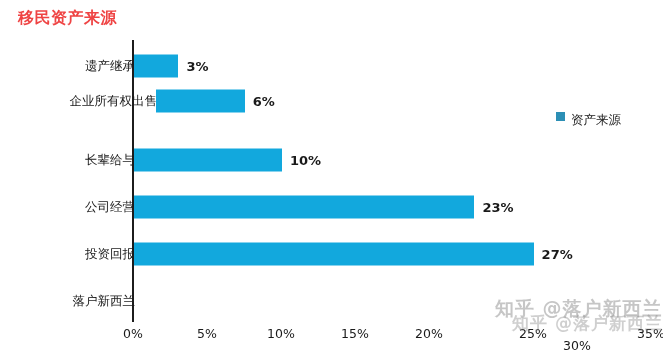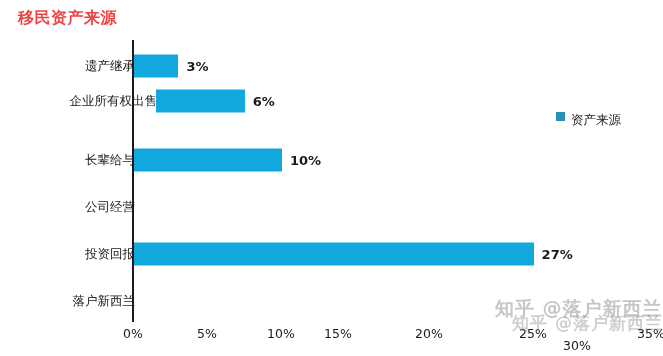--- a/index.html
+++ b/index.html
@@ -188,6 +188,10 @@
         </div>
         <div class="row" style="top: 143px;">
           <div class="cat-label">公司经营</div>
+          <div class="bar-wrap">
+            <div class="bar" style="width: 340.4px; background: rgb(18, 168, 221);"></div>
+            <span class="bar-value">23%</span>
+          </div>
         </div>
         <div class="row" style="top: 190px;">
           <div class="cat-label">投资回报</div>

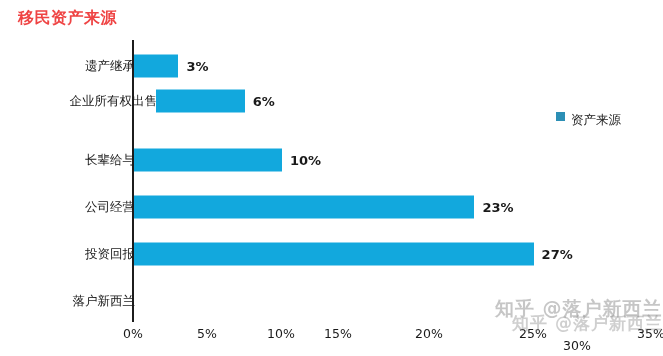--- a/index.html
+++ b/index.html
@@ -210,7 +210,7 @@
       <div class="xtick" style="left: 133px;">0%</div>
       <div class="xtick" style="left: 207px;">5%</div>
       <div class="xtick" style="left: 281px;">10%</div>
-      <div class="xtick" style="left: 338px; text-align: center;">15%</div>
+      <div class="xtick" style="left: 355px; text-align: center;">15%</div>
       <div class="xtick" style="left: 429px;">20%</div>
       <div class="xtick" style="left: 533px;">25%</div>
       <div class="xtick" style="left: 577px; margin-top: 12px;">30%</div>

